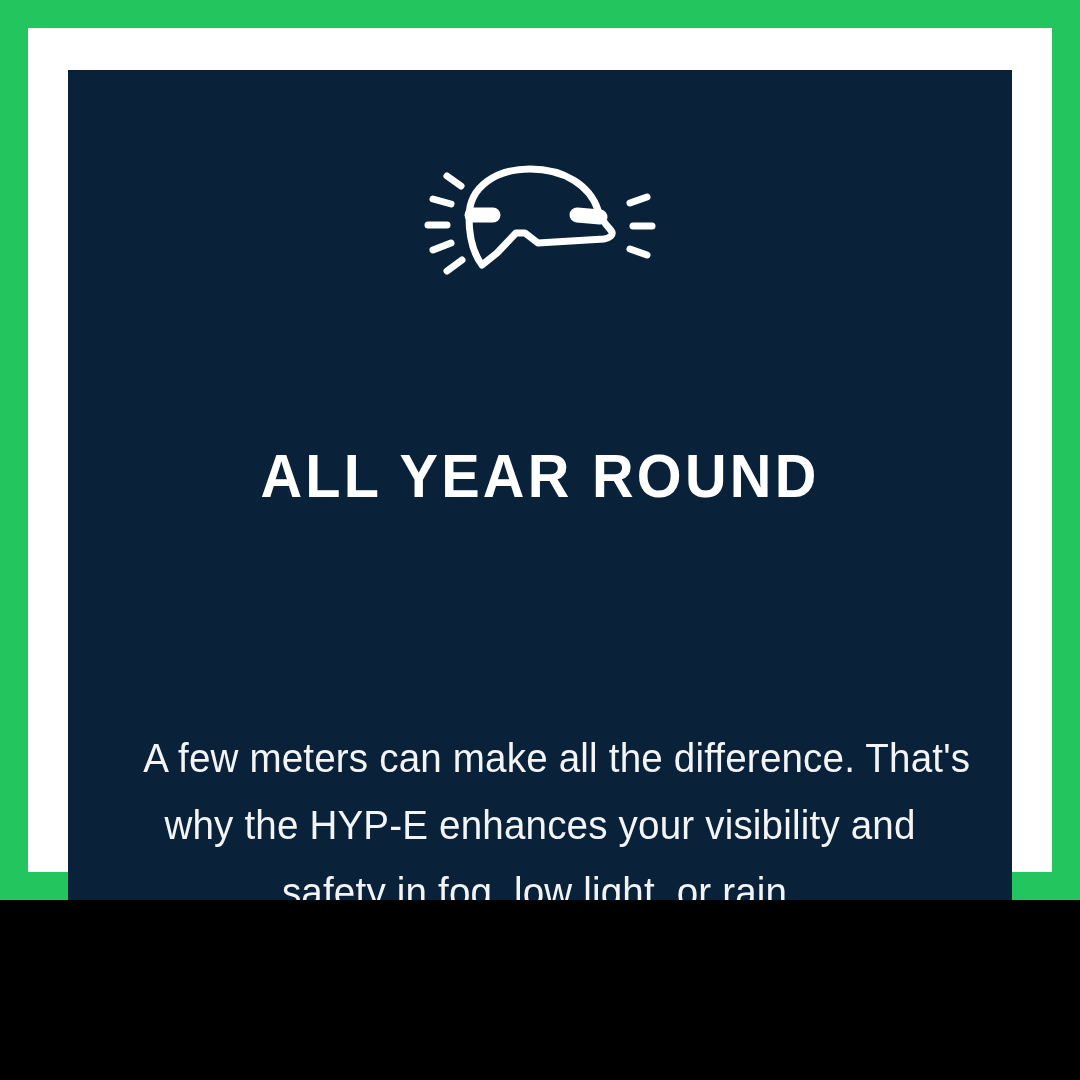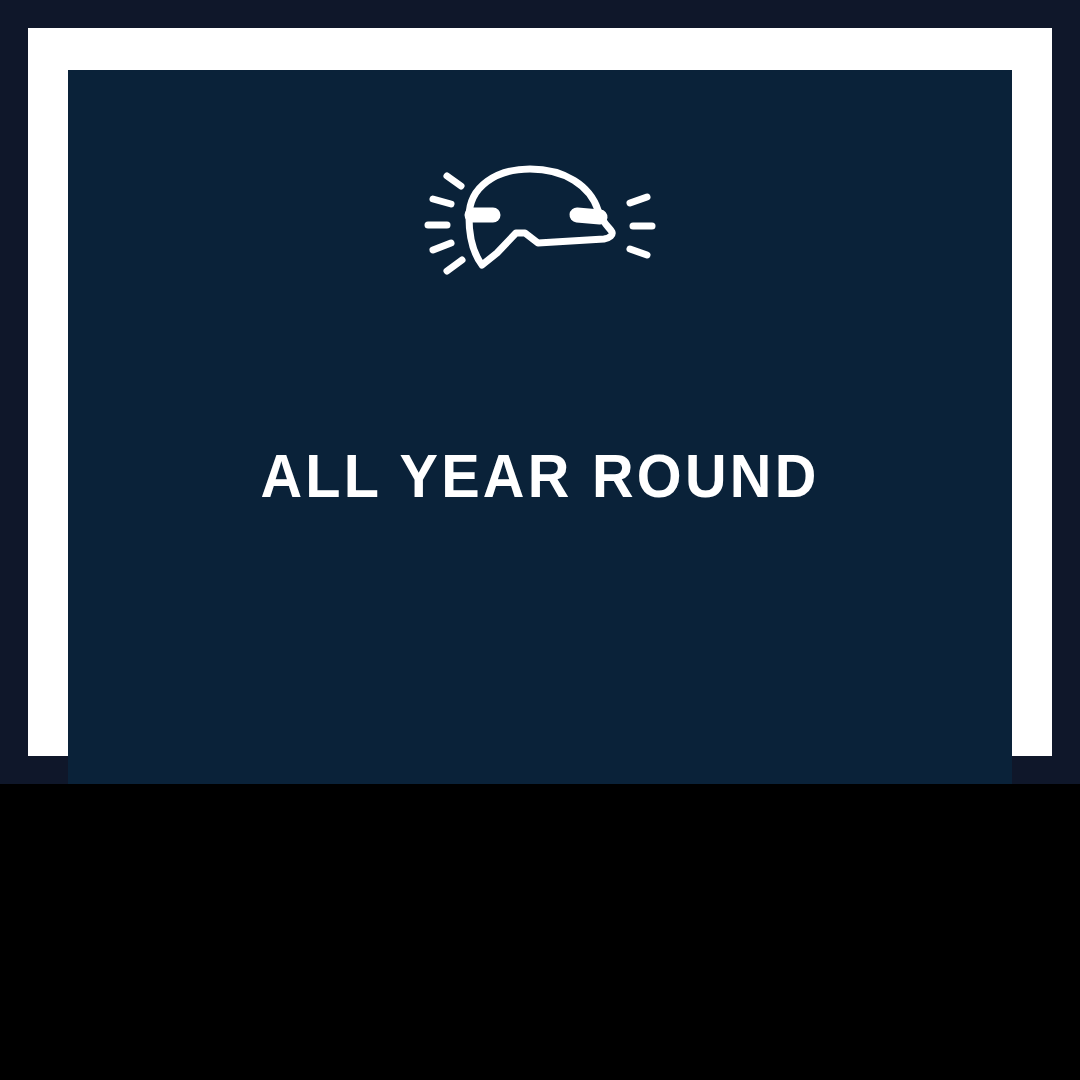--- a/index.html
+++ b/index.html
@@ -11,8 +11,8 @@
   #card {
     position: relative;
     width: 1080px;
-    height: 784px;
-    background: #0f172a;
+    height: 900px;
+    background: #22c55e;
     overflow: hidden;
     font-family: "Liberation Sans", sans-serif;
   }

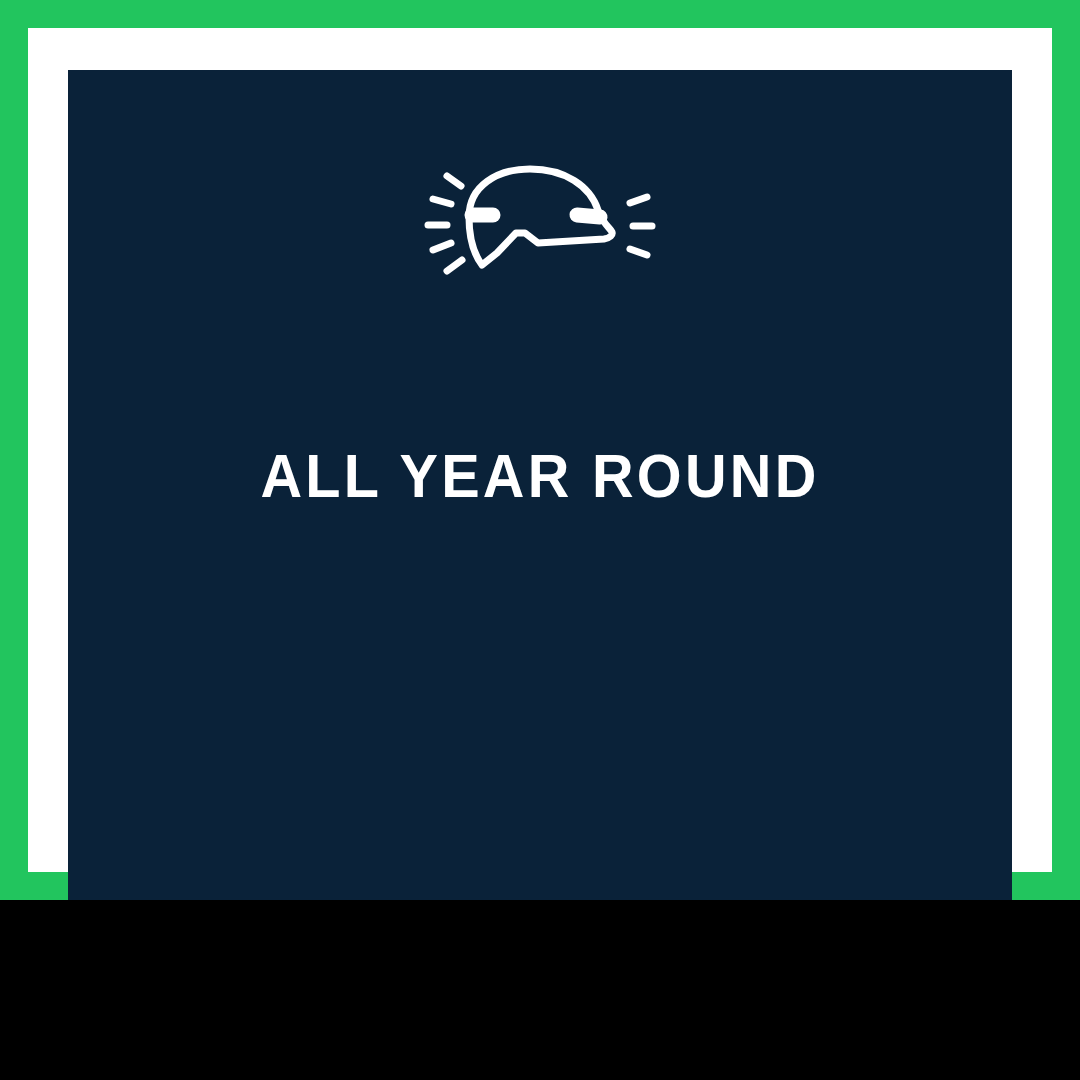--- a/index.html
+++ b/index.html
@@ -148,6 +148,11 @@
 
     <div class="headline">ALL YEAR ROUND</div>
 
+    <div class="body-copy">
+      <span class="body-line">A few meters can make all the difference. That's</span>
+      <span class="body-line">why the HYP-E enhances your visibility and</span>
+      <span class="body-line">safety in fog, low light, or rain.</span>
+    </div>
 
   </div>
 </div>

